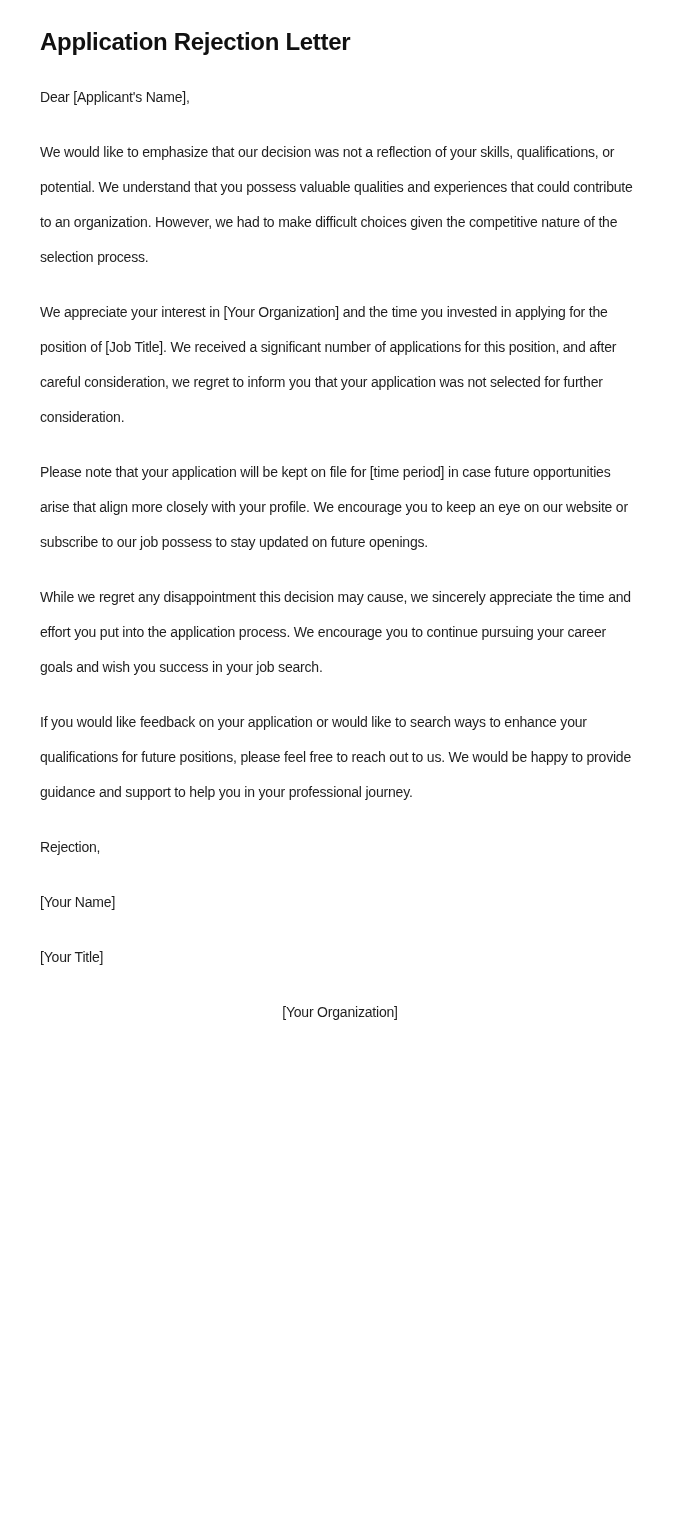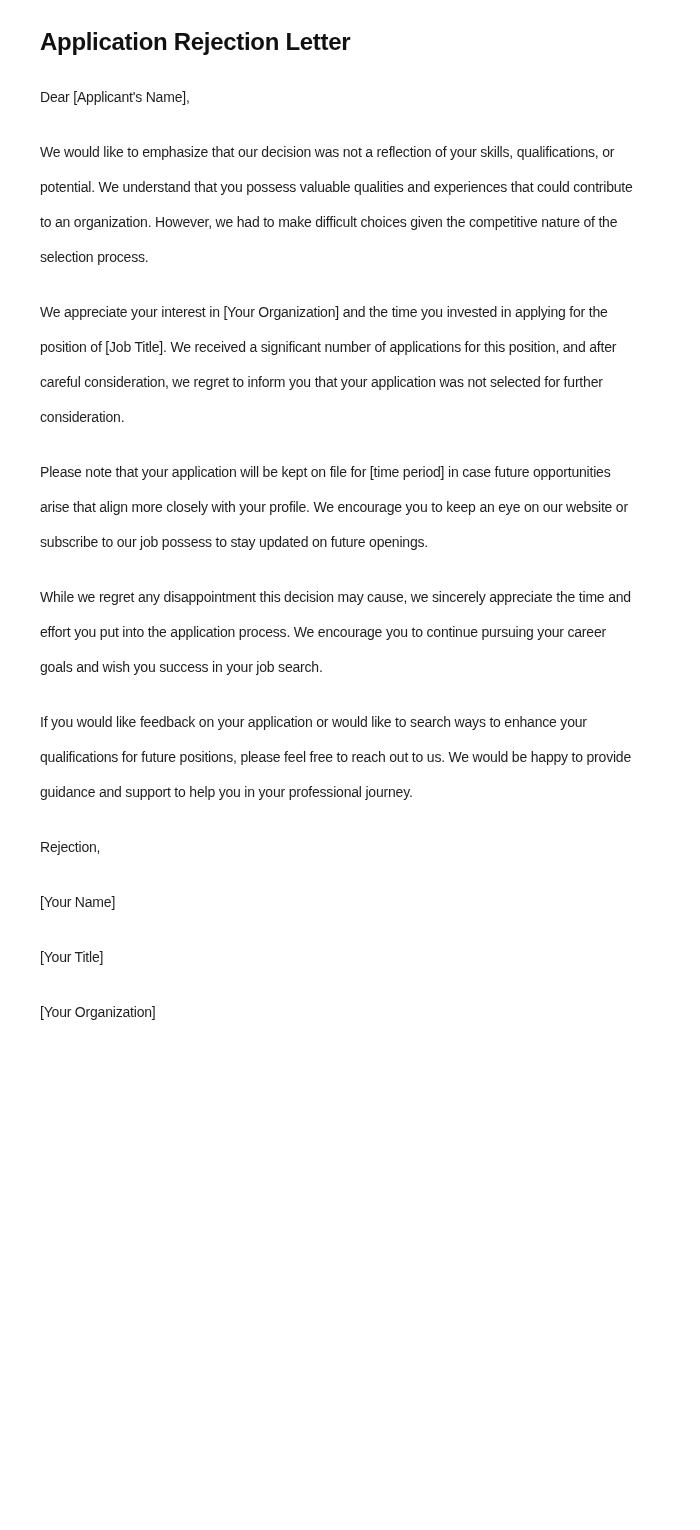--- a/index.html
+++ b/index.html
@@ -37,6 +37,7 @@
   }
   .letter p:last-child {
     margin-bottom: 0;
+    text-align: center;
   }
 </style>
 </head>

